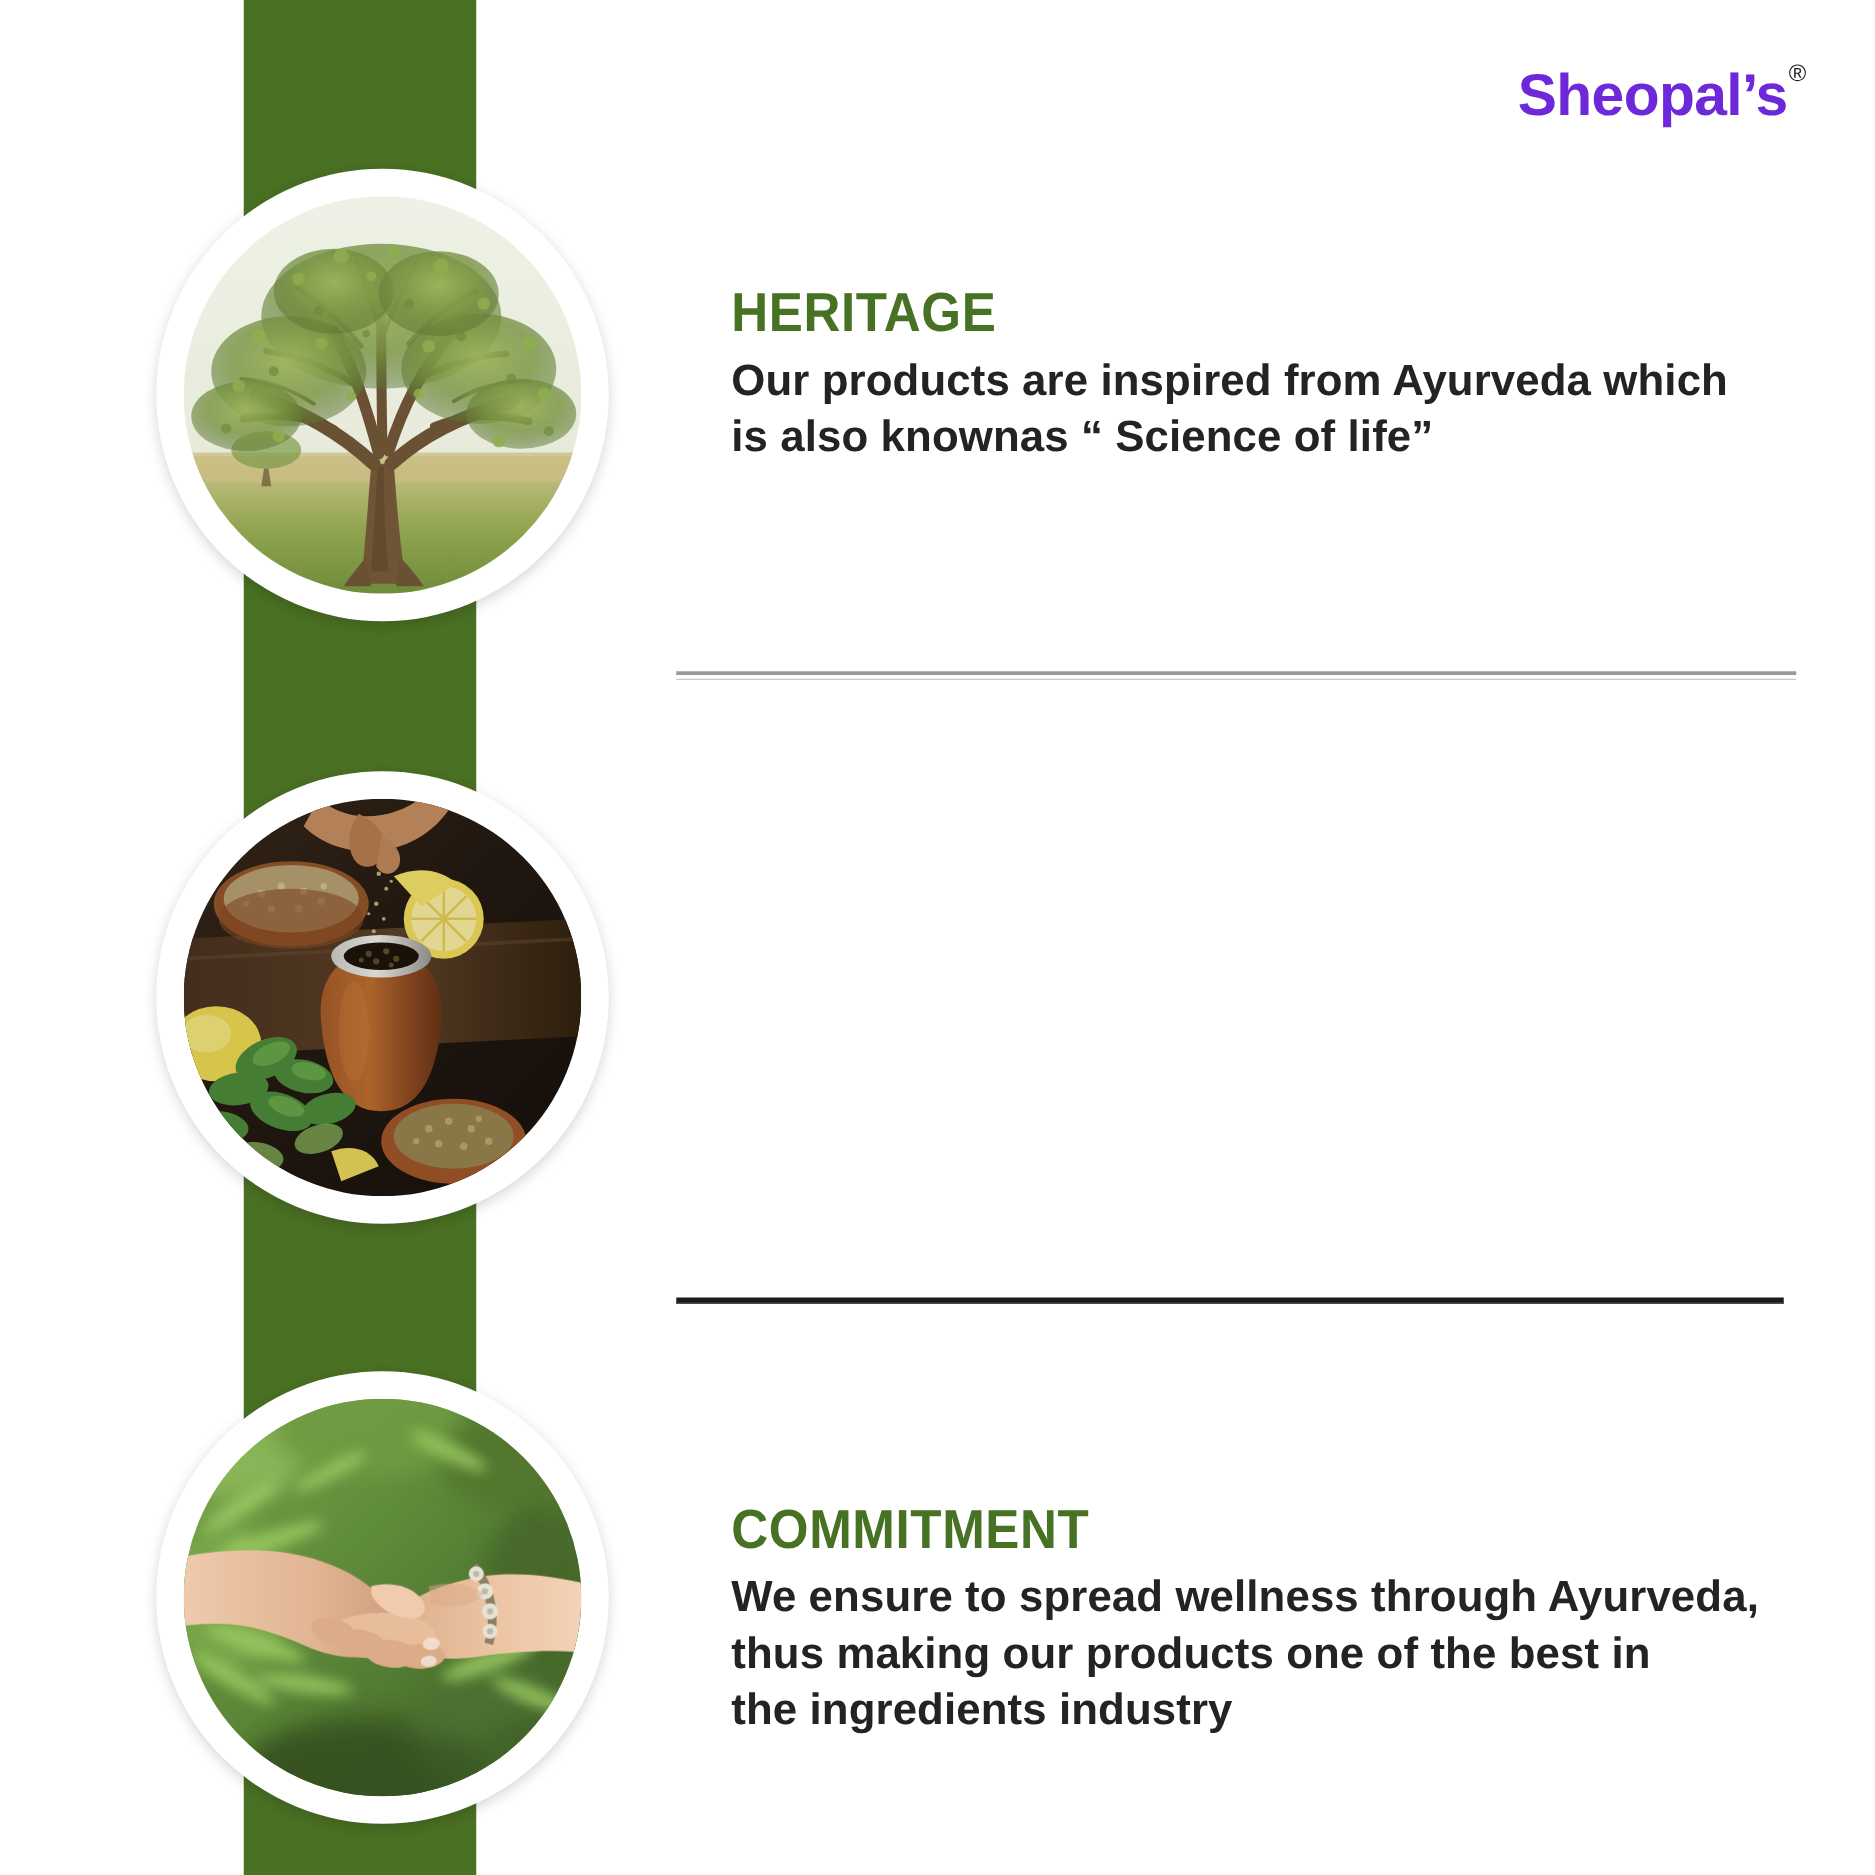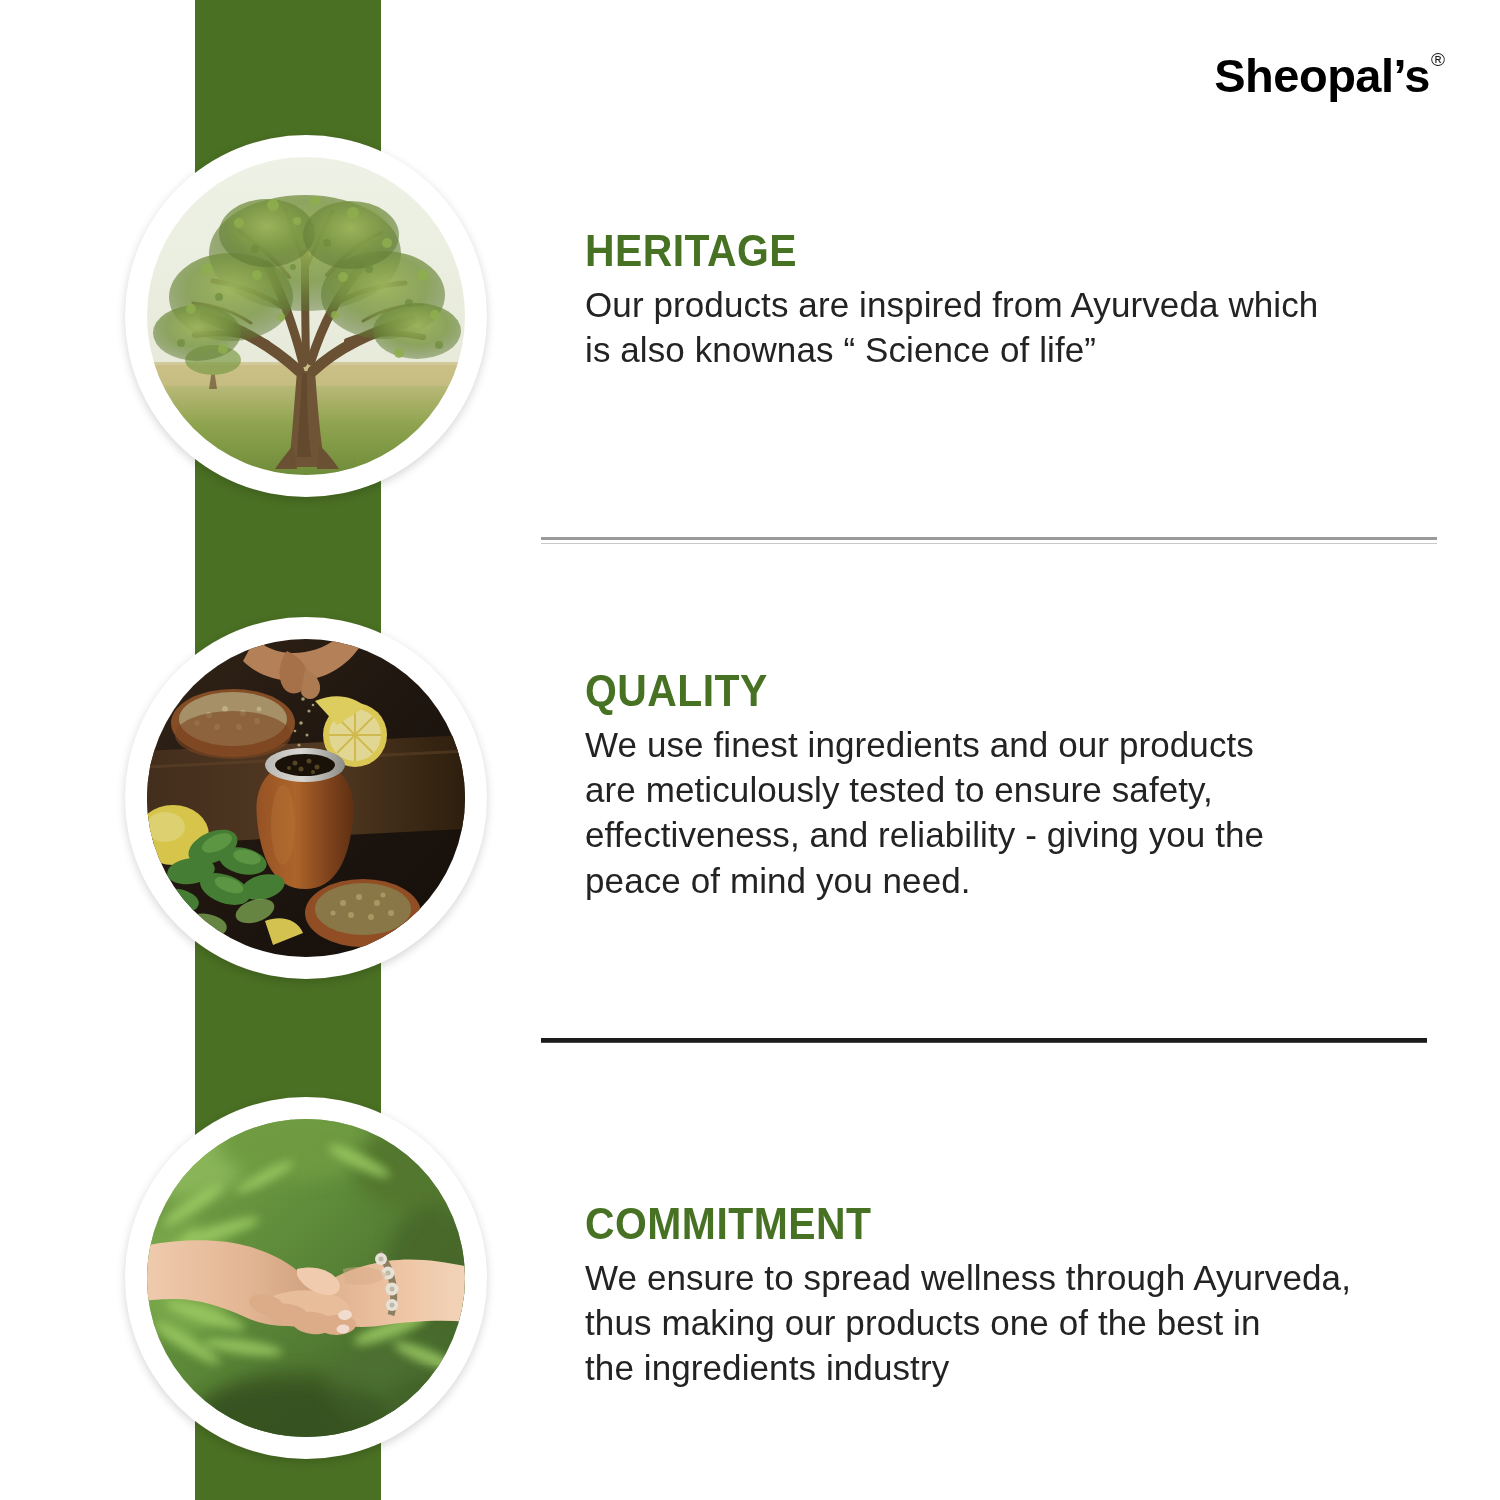--- a/index.html
+++ b/index.html
@@ -31,7 +31,7 @@
     font-family:"Liberation Sans", sans-serif;
     font-size:47px;
     font-weight:700;
-    color:#000000;
+    color:#6d28d9;
     letter-spacing:-0.5px;
   }
   .logo-reg{

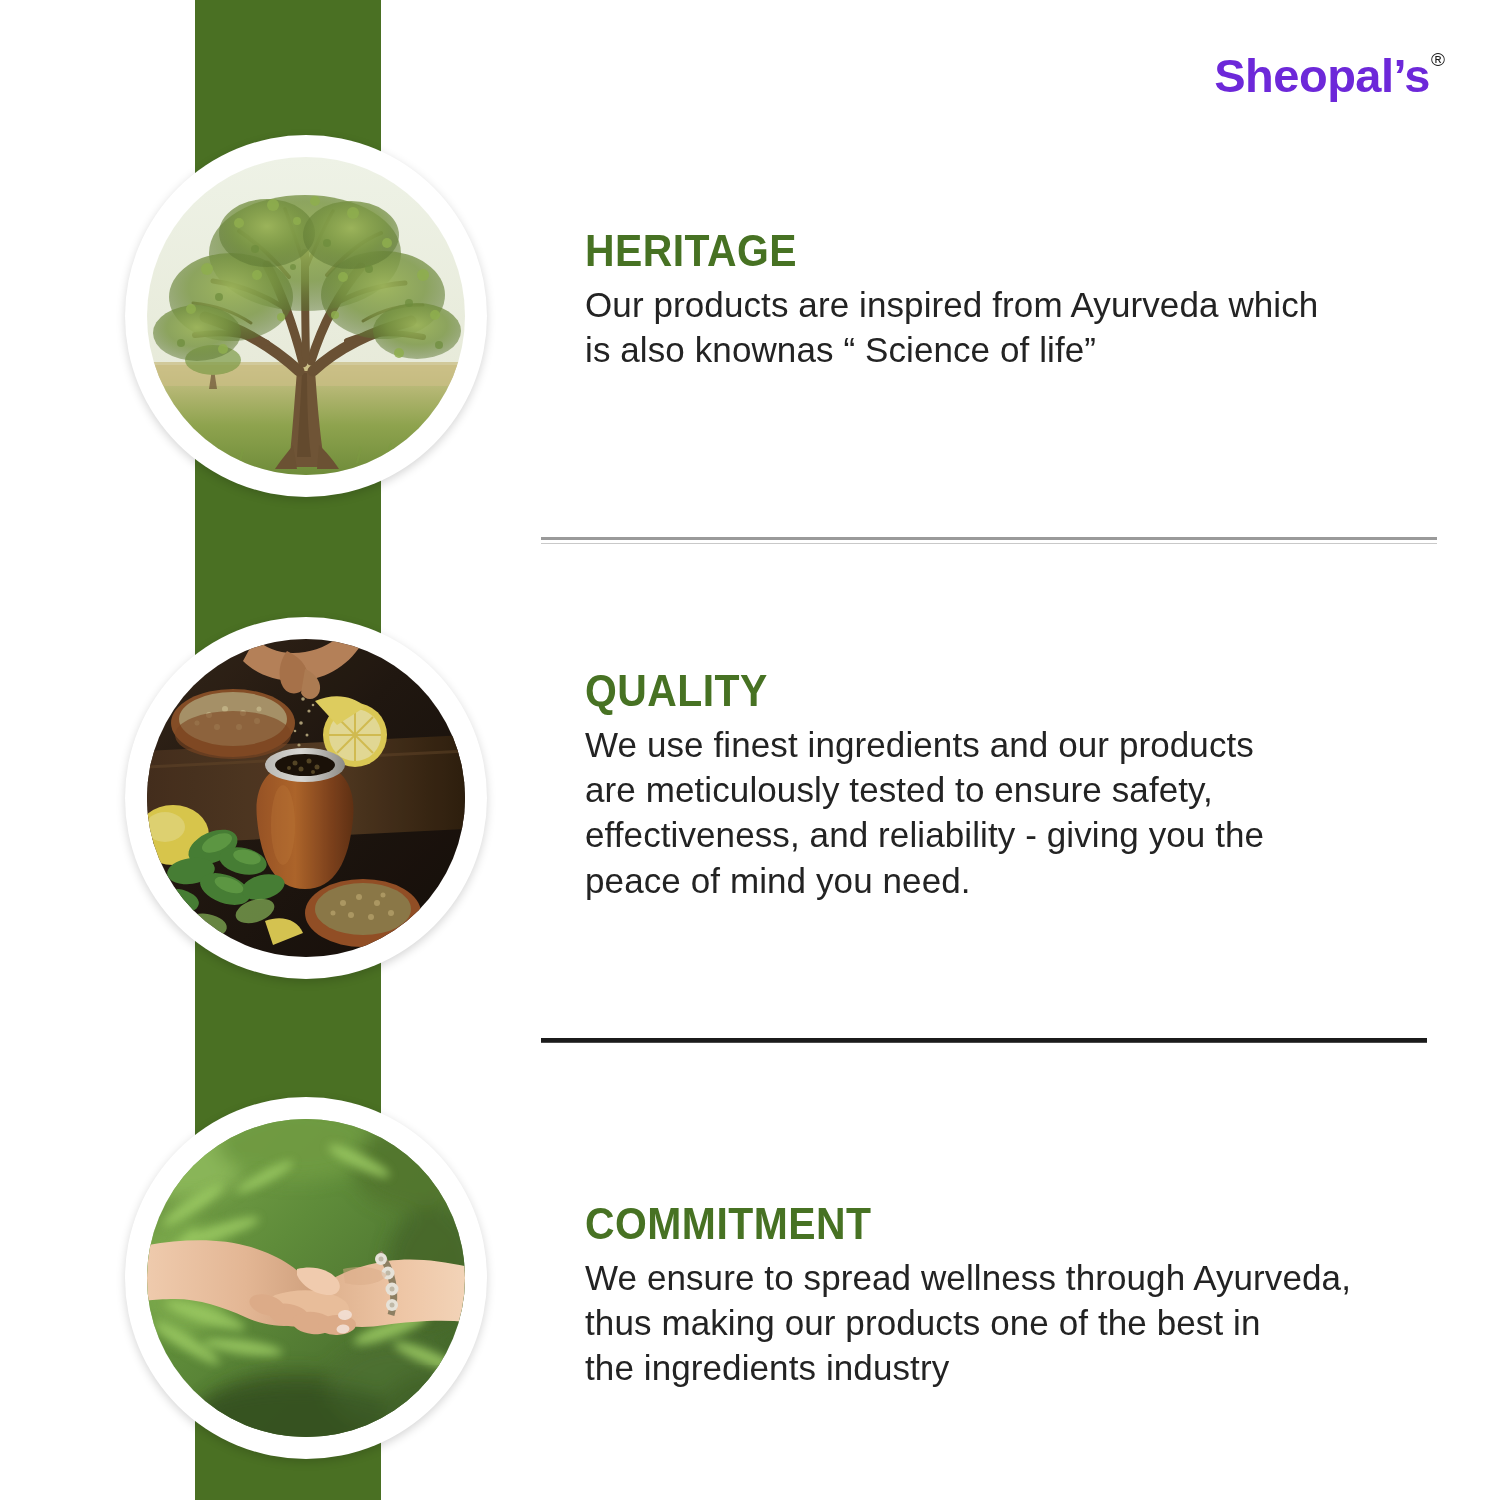--- a/index.html
+++ b/index.html
@@ -87,7 +87,7 @@
   }
   .body-text{
     font-family:"Liberation Sans", sans-serif;
-    font-weight:400;
+    font-weight:700;
     font-size:35px;
     line-height:1.29;
     color:#232323;

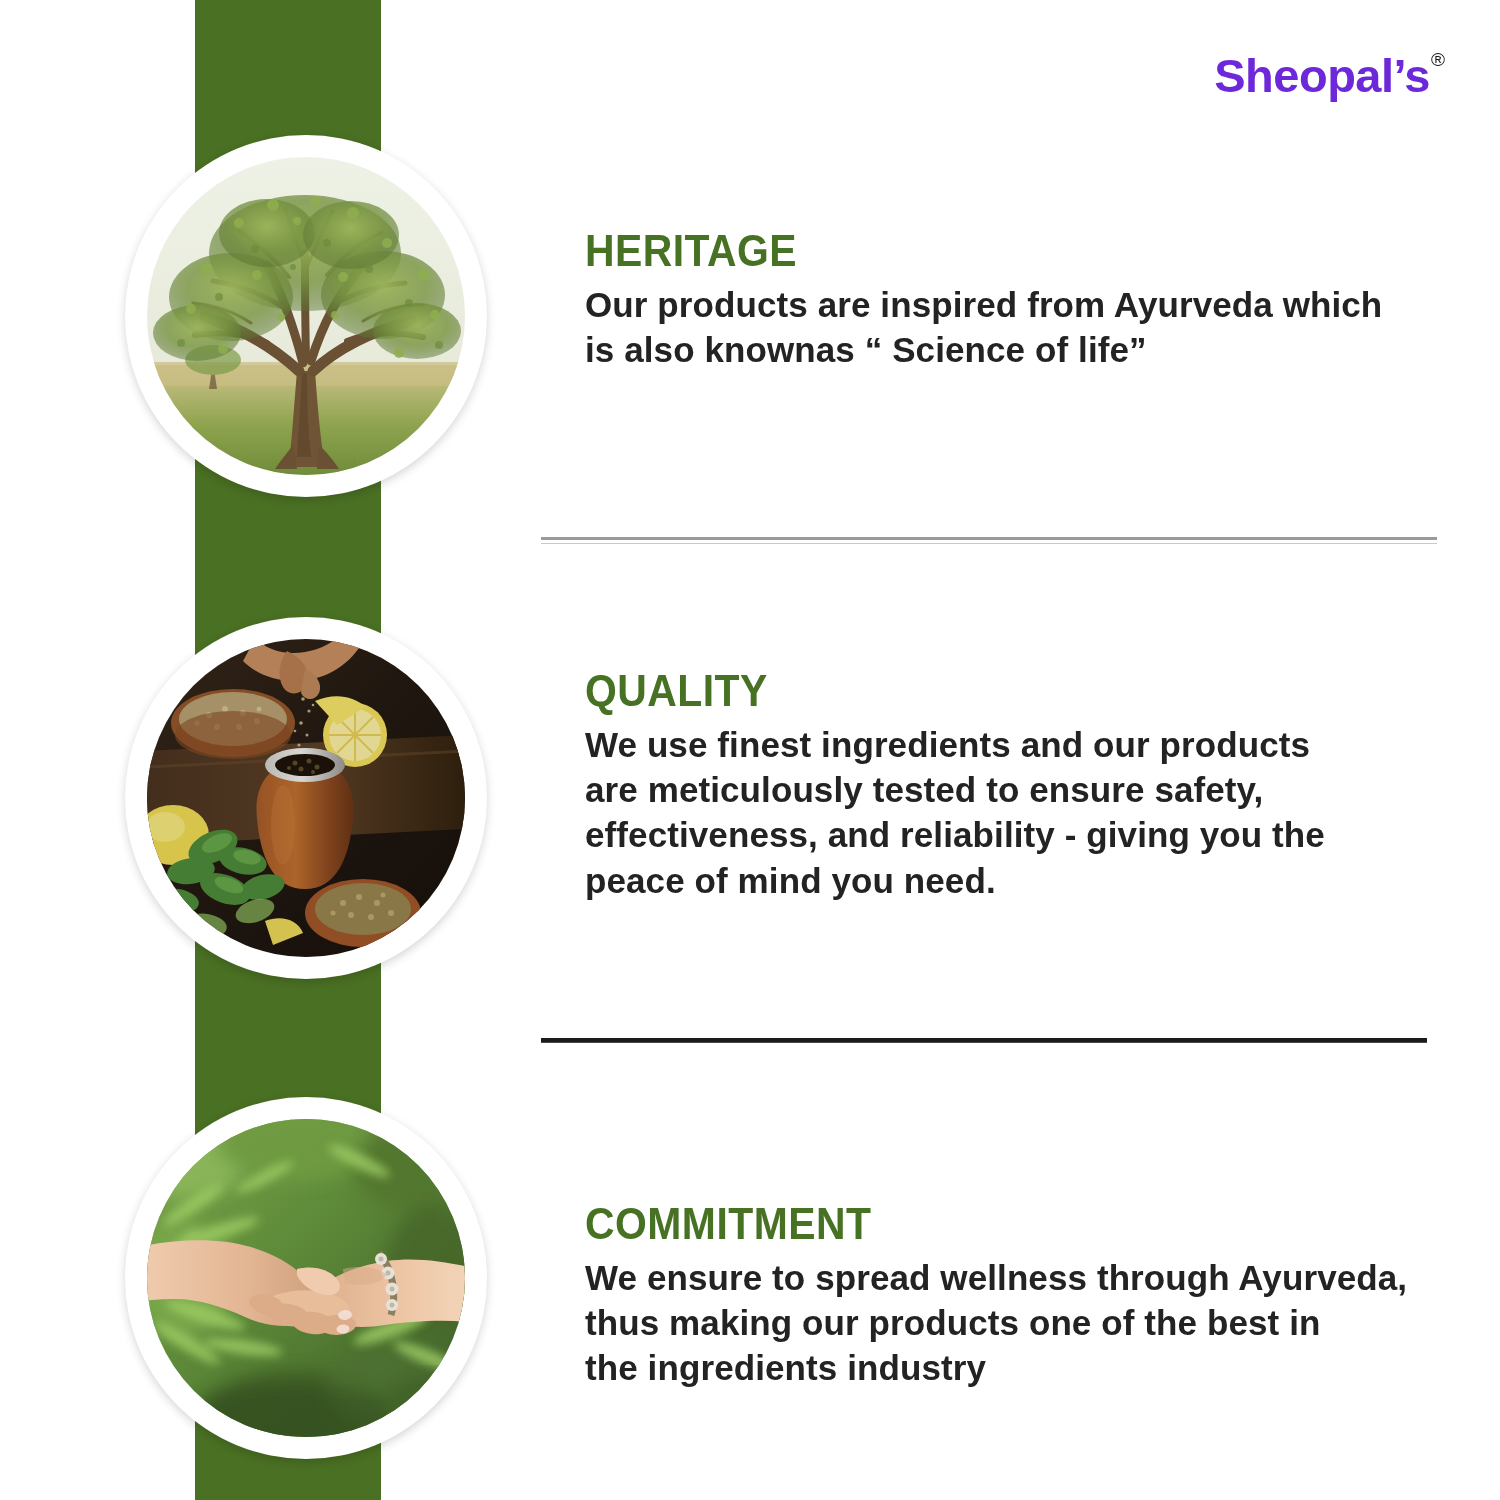--- a/index.html
+++ b/index.html
@@ -467,13 +467,6 @@
 is also knownas “ Science of life”</div>
   </div>
 
-  <div class="block block-2">
-    <div class="heading">QUALITY</div>
-    <div class="body-text">We use finest ingredients and our products
-are meticulously tested to ensure safety,
-effectiveness, and reliability - giving you the
-peace of mind you need.</div>
-  </div>
 
   <div class="block block-3">
     <div class="heading">COMMITMENT</div>

